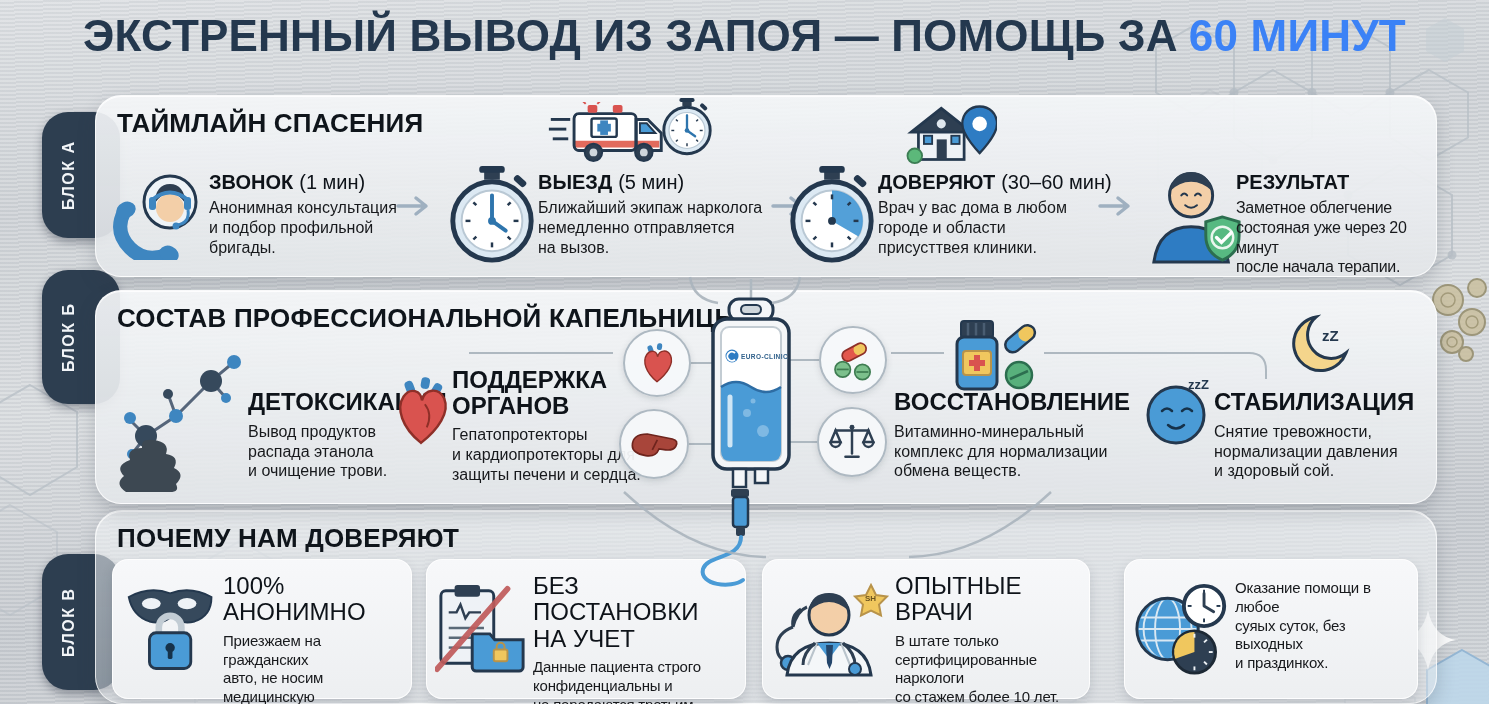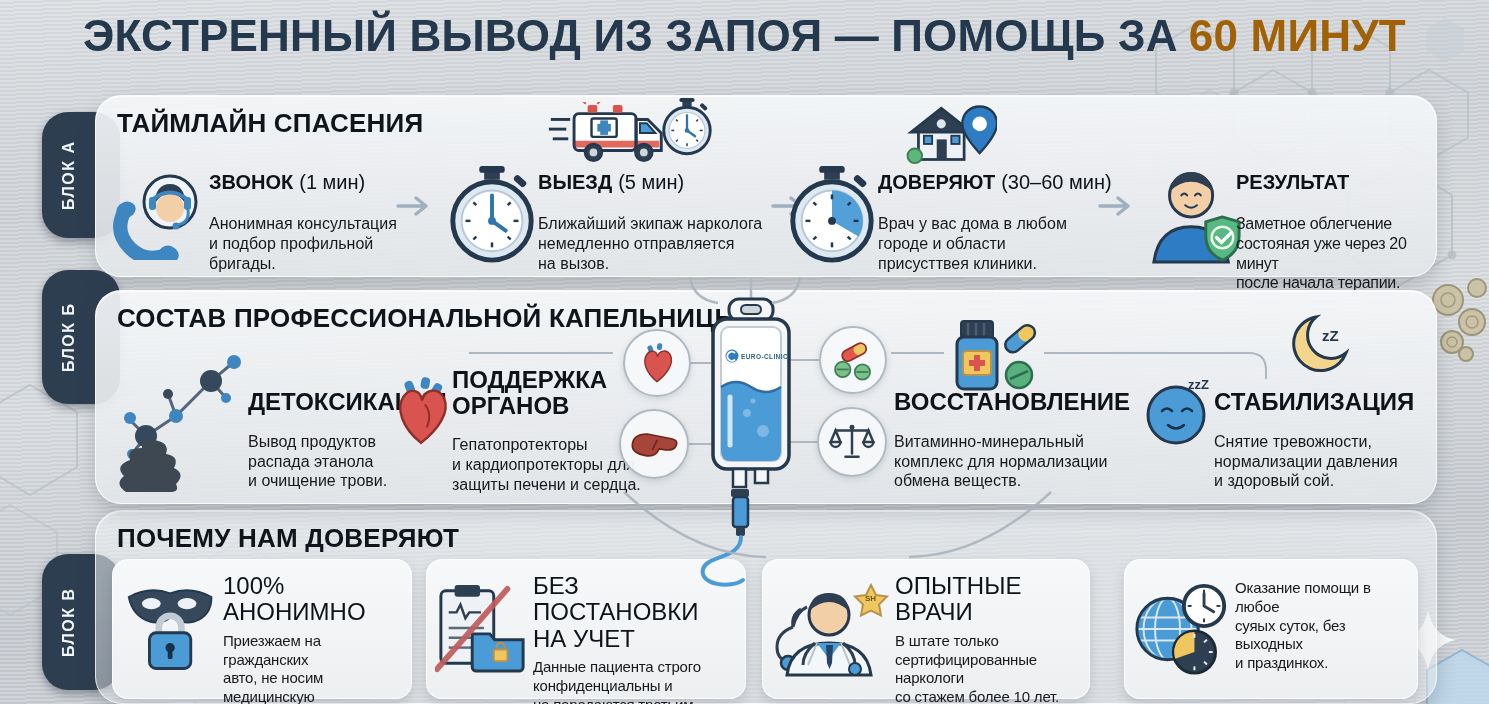--- a/index.html
+++ b/index.html
@@ -19,7 +19,7 @@
     position:absolute;top:11px;left:0;width:100%;text-align:center;z-index:2;
     font-size:44px;font-weight:800;color:#24384e;letter-spacing:.2px;white-space:nowrap;
   }
-  .title-highlight{color:#a16207;margin-left:11px;}
+  .title-highlight{color:#3b82f6;margin-left:11px;}
 
   .tab{
     position:absolute;left:42px;width:78px;background:#2d3e50;border-radius:26px;

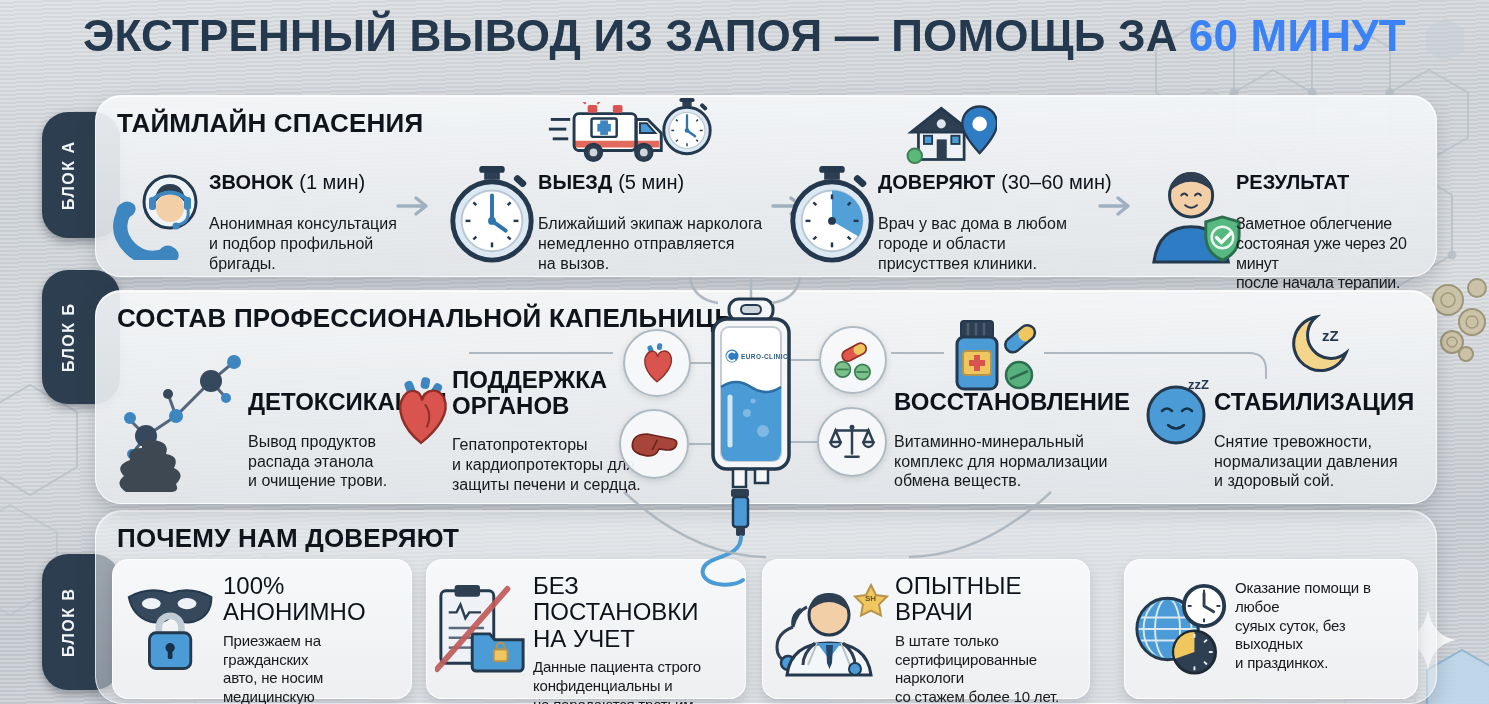--- a/index.html
+++ b/index.html
@@ -52,7 +52,7 @@
   .abs{position:absolute;}
   .step-title{font-size:20px;font-weight:800;color:#0e1319;white-space:nowrap;line-height:1.05;}
   .step-time{font-weight:400;margin-left:6px;}
-  .step-desc{margin-top:21px;font-size:16px;color:#17191c;line-height:1.24;white-space:pre-line;}
+  .step-desc{margin-top:5px;font-size:16px;color:#17191c;line-height:1.24;white-space:pre-line;}
   .tight{letter-spacing:-.3px;}
 
   .item-title{font-size:24px;font-weight:800;color:#0e1319;line-height:1.07;white-space:pre-line;}

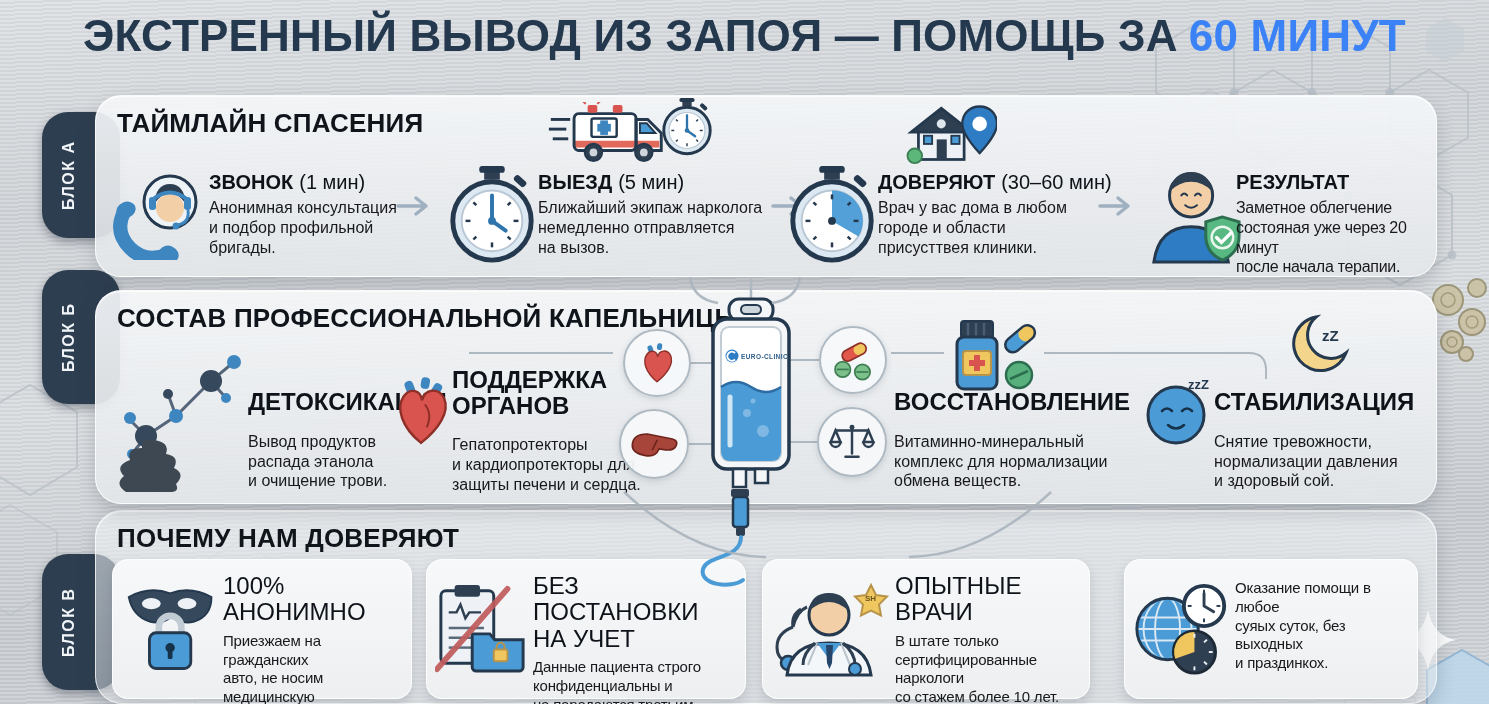--- a/index.html
+++ b/index.html
@@ -56,7 +56,7 @@
   .tight{letter-spacing:-.3px;}
 
   .item-title{font-size:24px;font-weight:800;color:#0e1319;line-height:1.07;white-space:pre-line;}
-  .item-desc{margin-top:17px;font-size:16px;color:#17191c;line-height:1.24;white-space:pre-line;}
+  .item-desc{margin-top:7px;font-size:16px;color:#17191c;line-height:1.24;white-space:pre-line;}
 
   .mini-circle{
     position:absolute;border-radius:50%;

